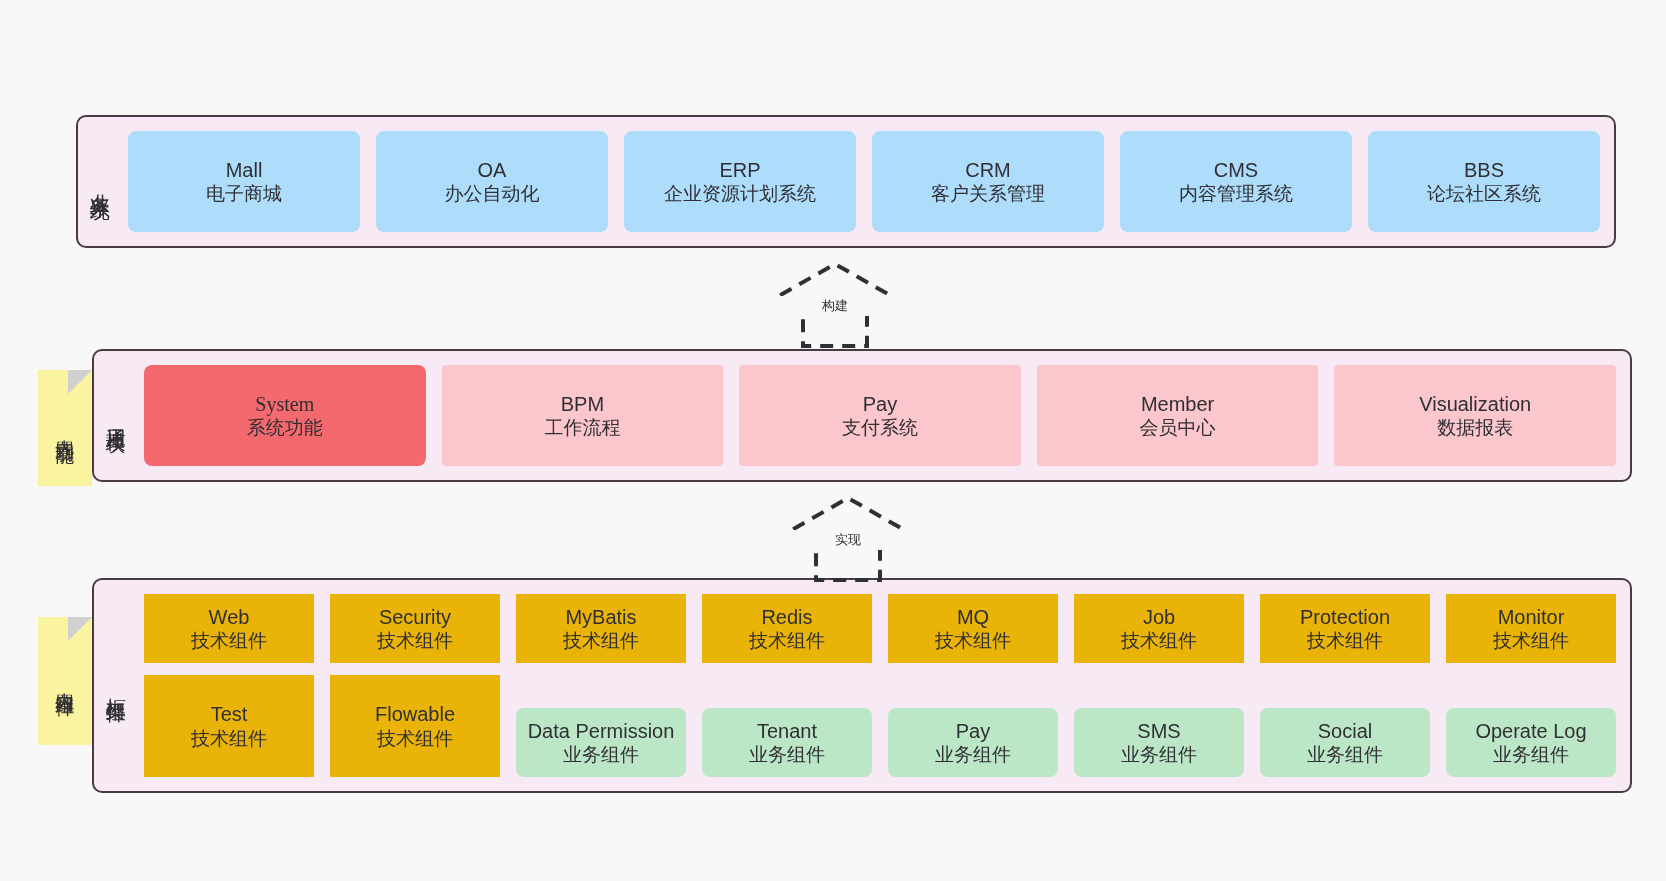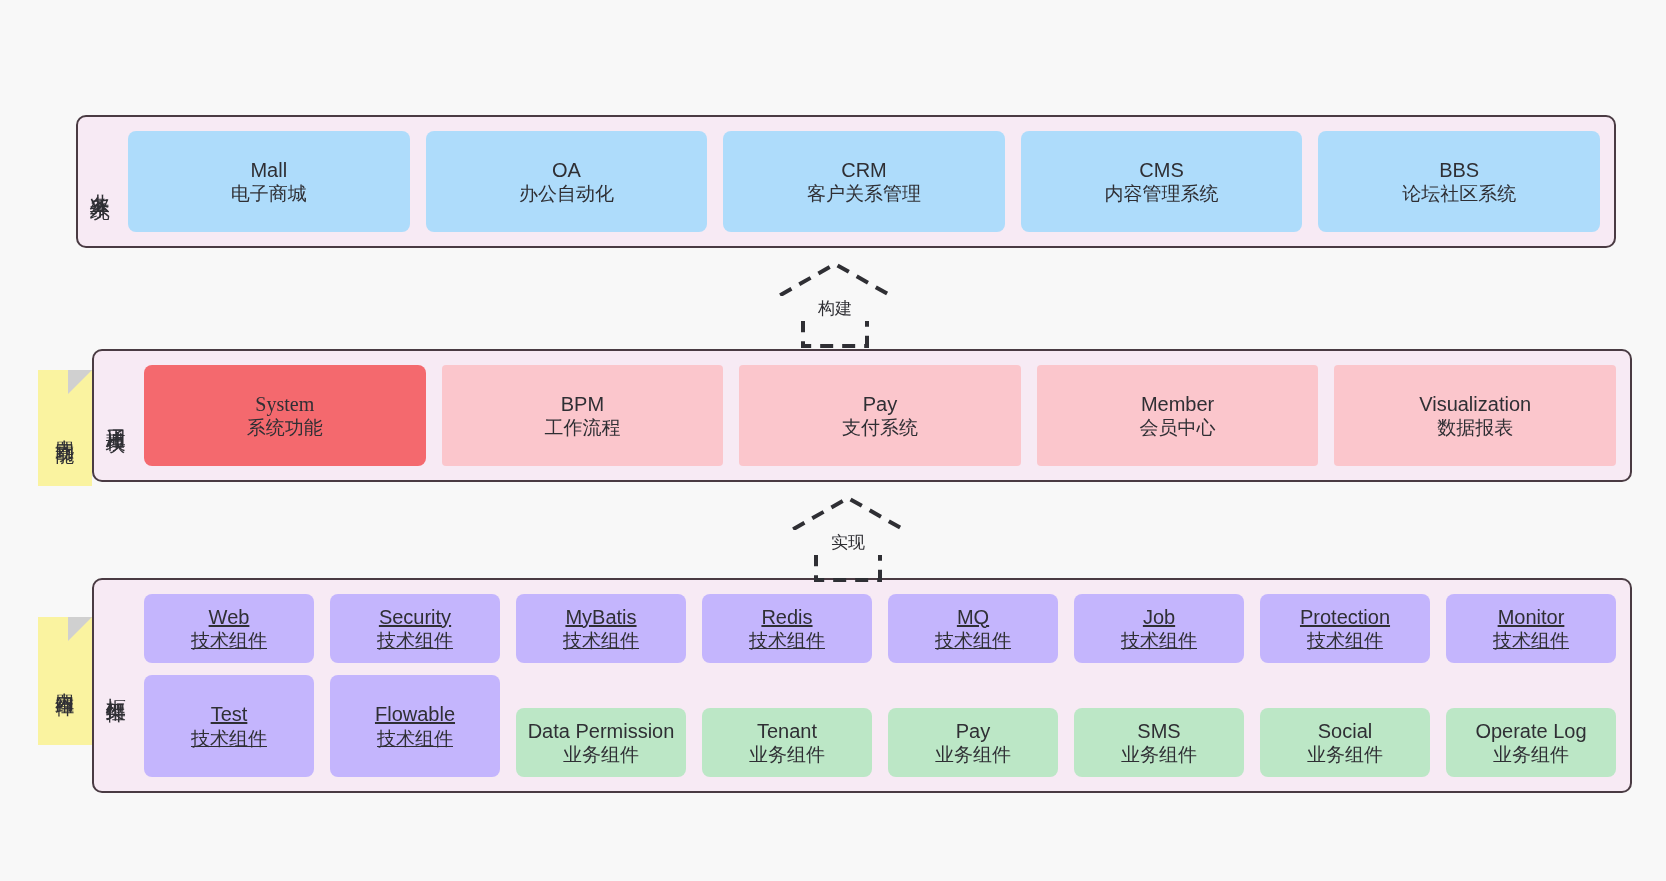--- a/index.html
+++ b/index.html
@@ -124,6 +124,10 @@
         <span class="t-cn">办公自动化</span>
       </div>
       <div class="card c-blue">
+        <span class="t-en">ERP</span>
+        <span class="t-cn">企业资源计划系统</span>
+      </div>
+      <div class="card c-blue">
         <span class="t-en">CRM</span>
         <span class="t-cn">客户关系管理</span>
       </div>

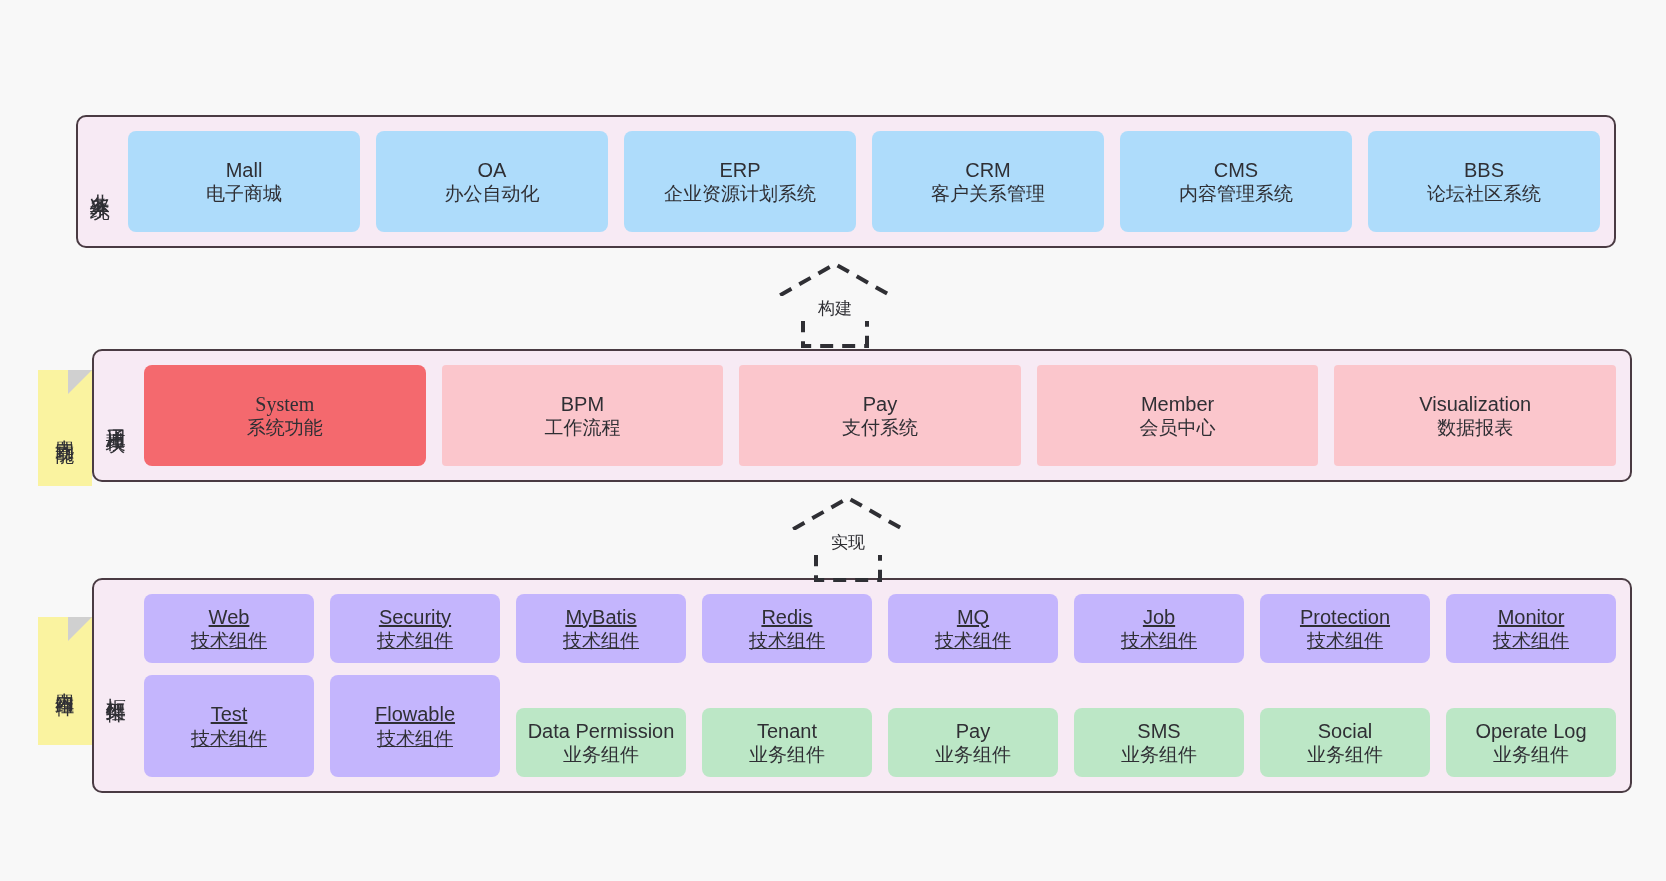--- a/index.html
+++ b/index.html
@@ -101,7 +101,7 @@
     left: 0; right: 0;
     top: 38px;
     text-align: center;
-    font-size: 17px;
+    font-size: 13px;
     color: #2F2F34;
     background: #F8F8F8;
     padding: 1px 0;

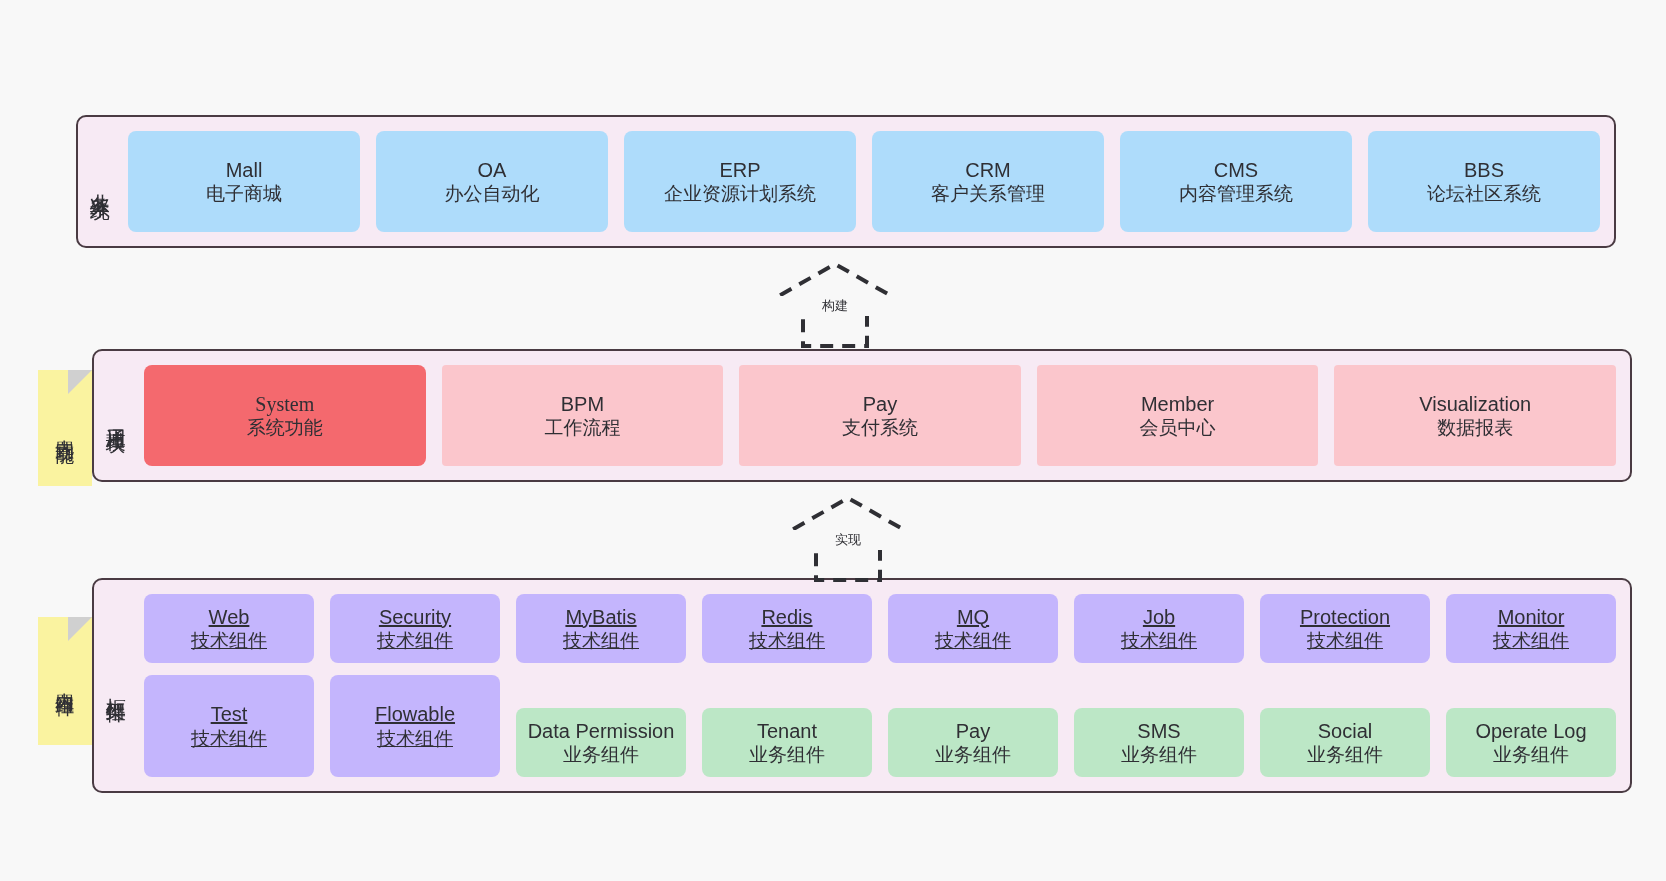--- a/index.html
+++ b/index.html
@@ -65,7 +65,7 @@
   .c-blue       { background: #AEDCFB; border-radius: 8px; }
   .c-red        { background: #F4696E; border-radius: 8px; font-family: Liberation Serif, serif; }
   .c-pink       { background: #FBC6CC; border-radius: 4px; }
-  .c-green      { background: #c4b5fd; border-radius: 8px; text-decoration: underline; }
+  .c-green      { background: #eab308; border-radius: 0; }
   .c-greenlight { background: #BCE7C6; border-radius: 8px; margin-top: 33px; }
 
   

